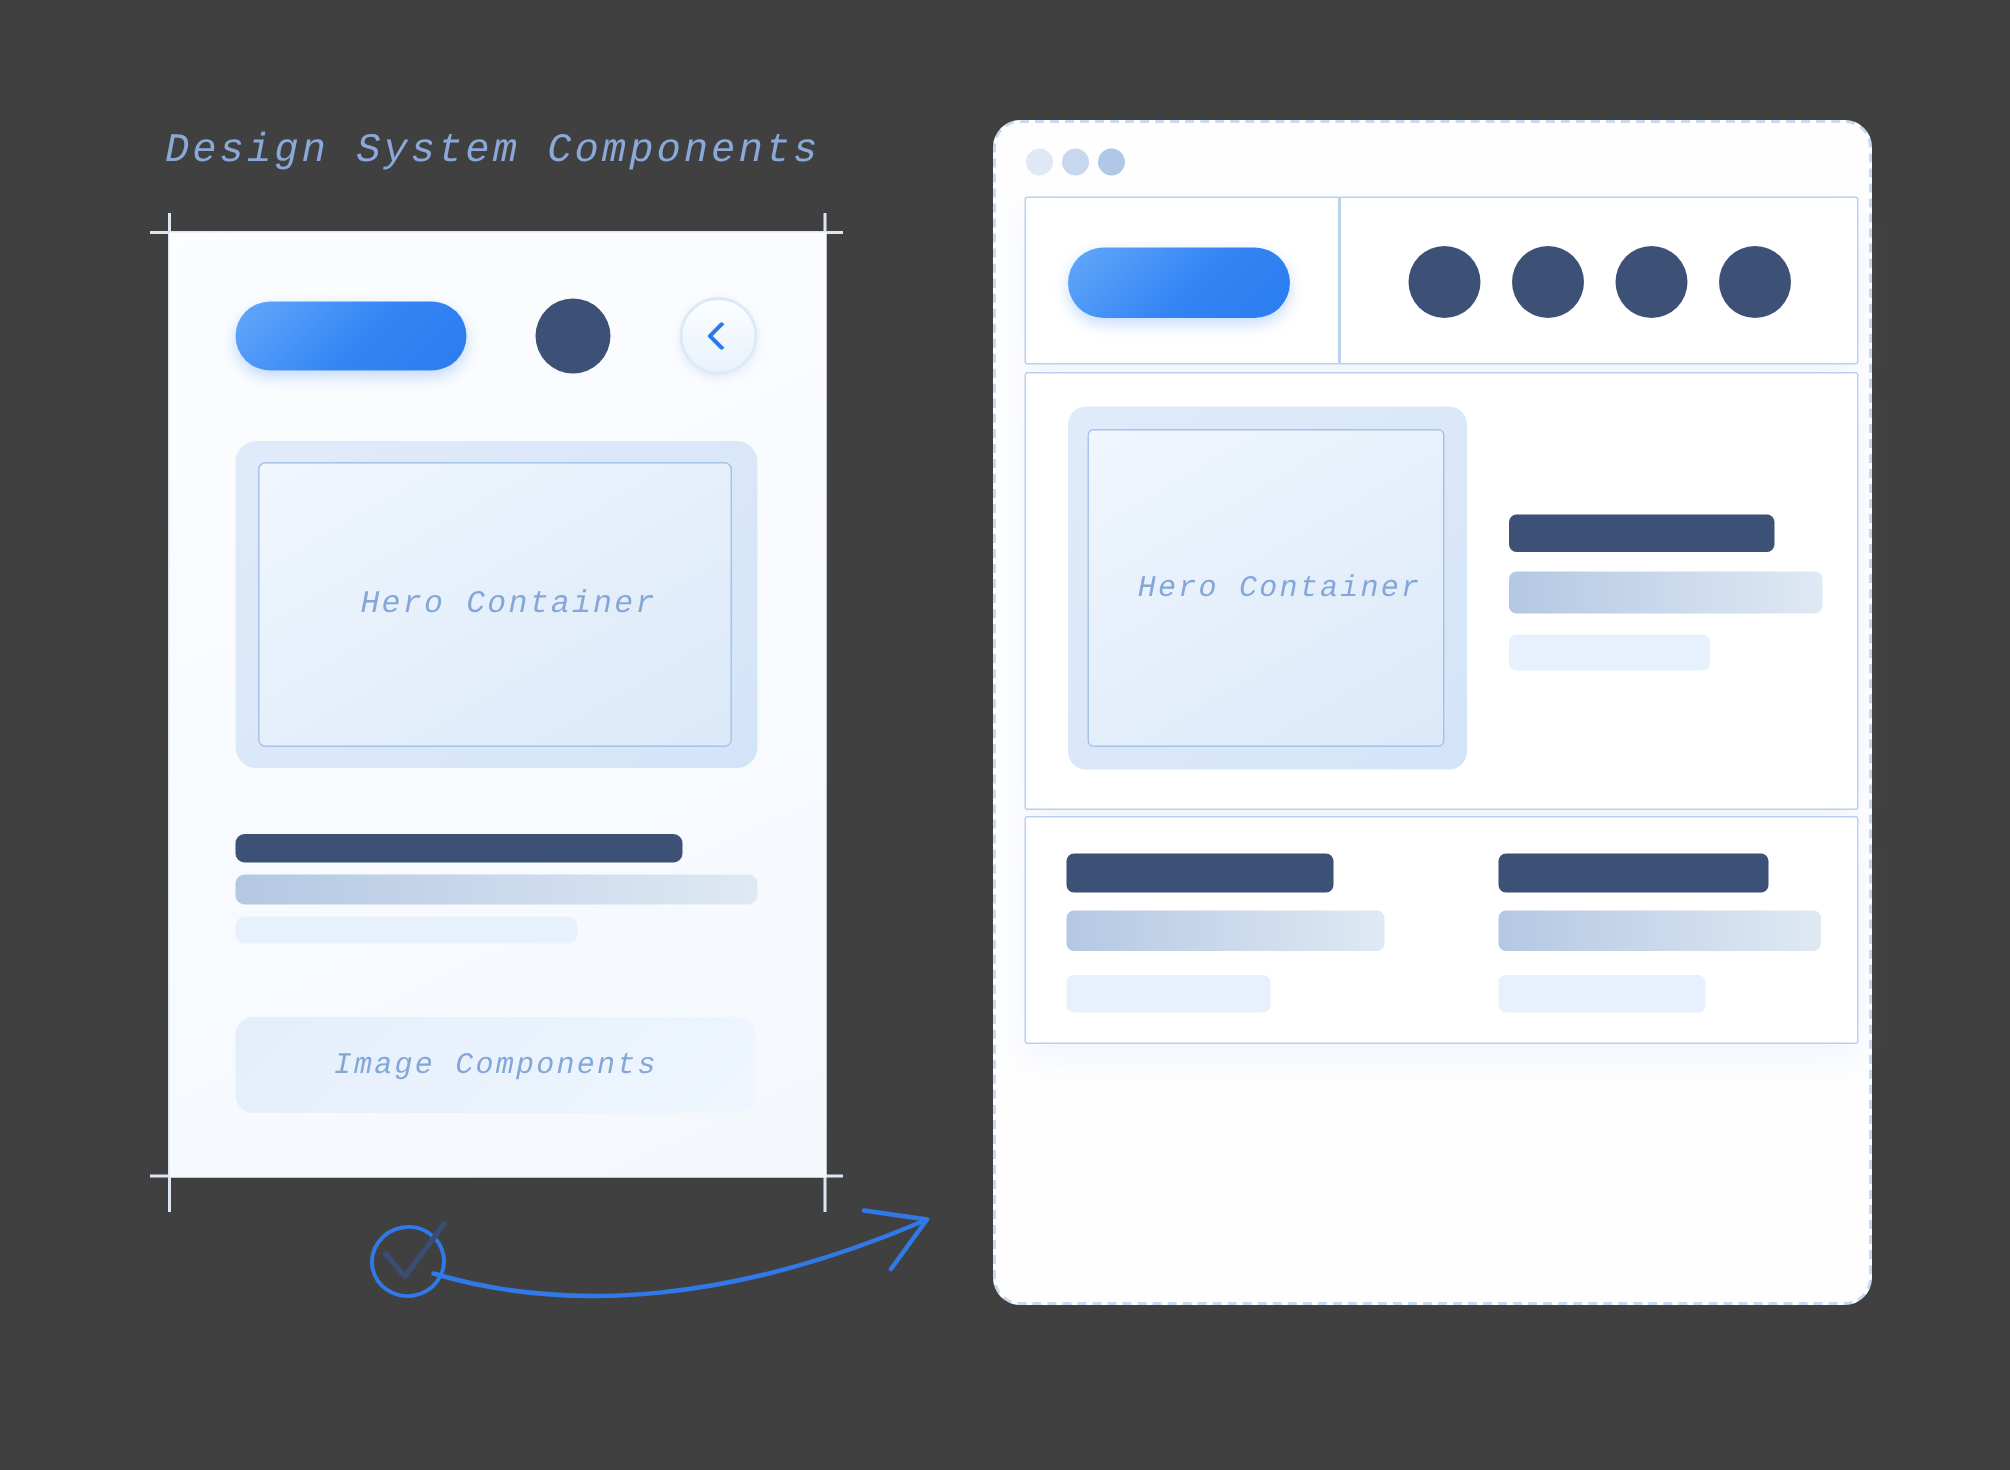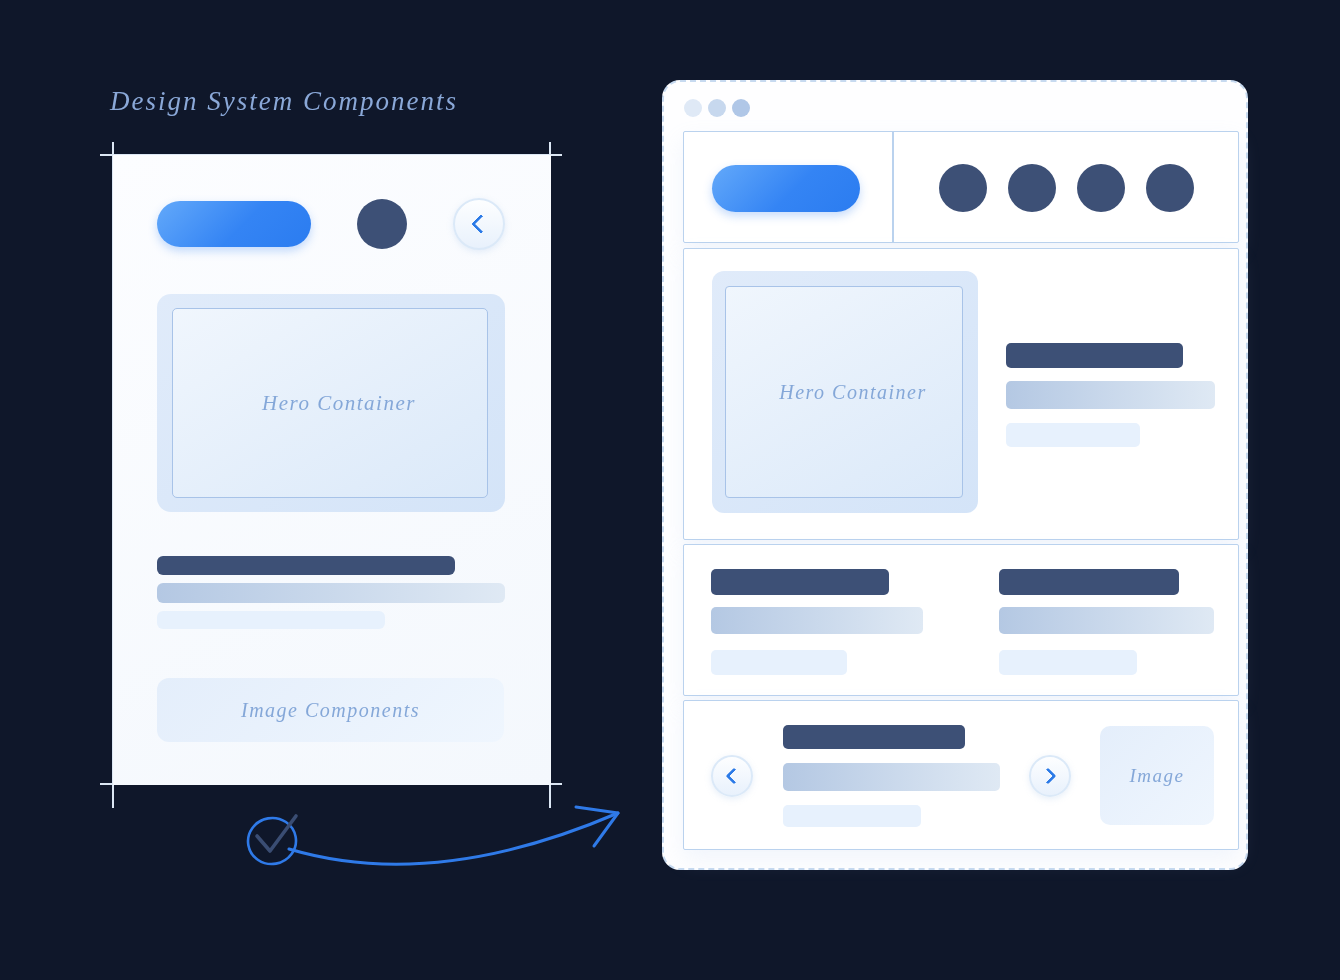--- a/index.html
+++ b/index.html
@@ -3,8 +3,8 @@
 <meta charset="utf-8">
 <style>
   html,body{margin:0;padding:0;background:#ffffff;}
-  .stage{position:relative;width:1340px;height:980px;background:#0f172a;overflow:hidden;
-         font-family:Liberation Serif, serif;}
+  .stage{position:relative;width:1340px;height:980px;background:#404040;overflow:hidden;
+         font-family:Liberation Mono, monospace;}
 
   
   .hand{font-style:italic;color:#84a7d8;letter-spacing:1.5px;}

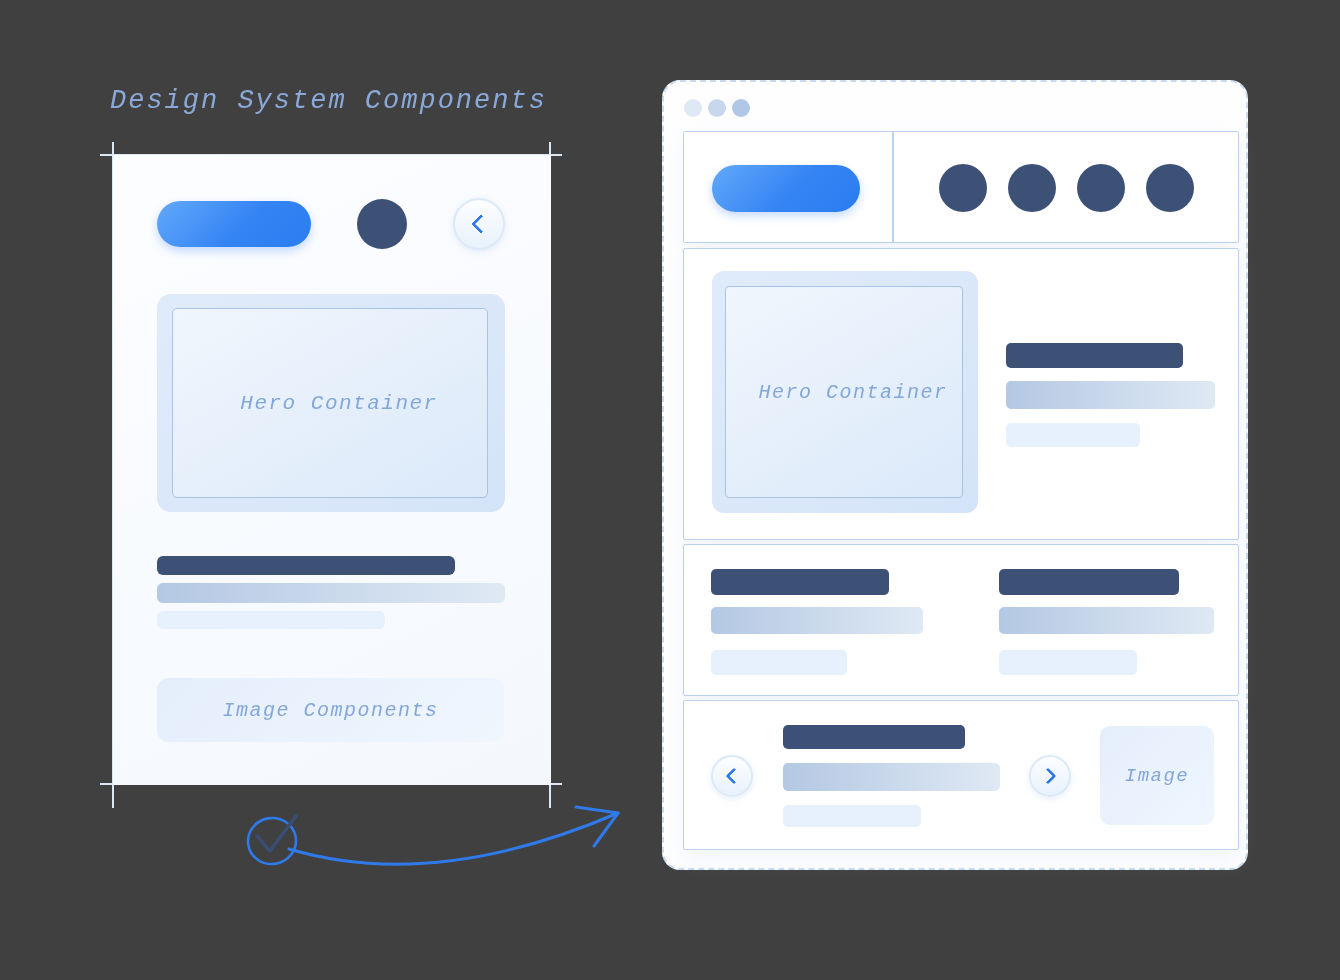--- a/index.html
+++ b/index.html
@@ -144,20 +144,6 @@
       <div class="bar bar-light" style="left:315px;top:105px;width:138px;height:25px;border-radius:5px;"></div>
     </div>
 
-    <div class="fbox bottom-box">
-      <div class="circle-btn" style="left:27px;top:54px;width:42px;height:42px;">
-        <span class="chev chev-left" style="width:9px;height:9px;border-width:0 3px 3px 0;"></span>
-      </div>
-      <div class="bar bar-dark" style="left:99px;top:24px;width:182px;height:24px;border-radius:5px;"></div>
-      <div class="bar bar-mid" style="left:99px;top:62px;width:217px;height:28px;border-radius:5px;"></div>
-      <div class="bar bar-light" style="left:99px;top:104px;width:138px;height:22px;border-radius:5px;"></div>
-      <div class="circle-btn" style="left:345px;top:54px;width:42px;height:42px;">
-        <span class="chev chev-right" style="width:9px;height:9px;border-width:0 3px 3px 0;"></span>
-      </div>
-      <div class="img-box" style="left:416px;top:25px;width:114px;height:99px;border-radius:10px;">
-        <span class="hand img-label" style="font-size:19px;">Image</span>
-      </div>
-    </div>
   </div>
 
 </div>

